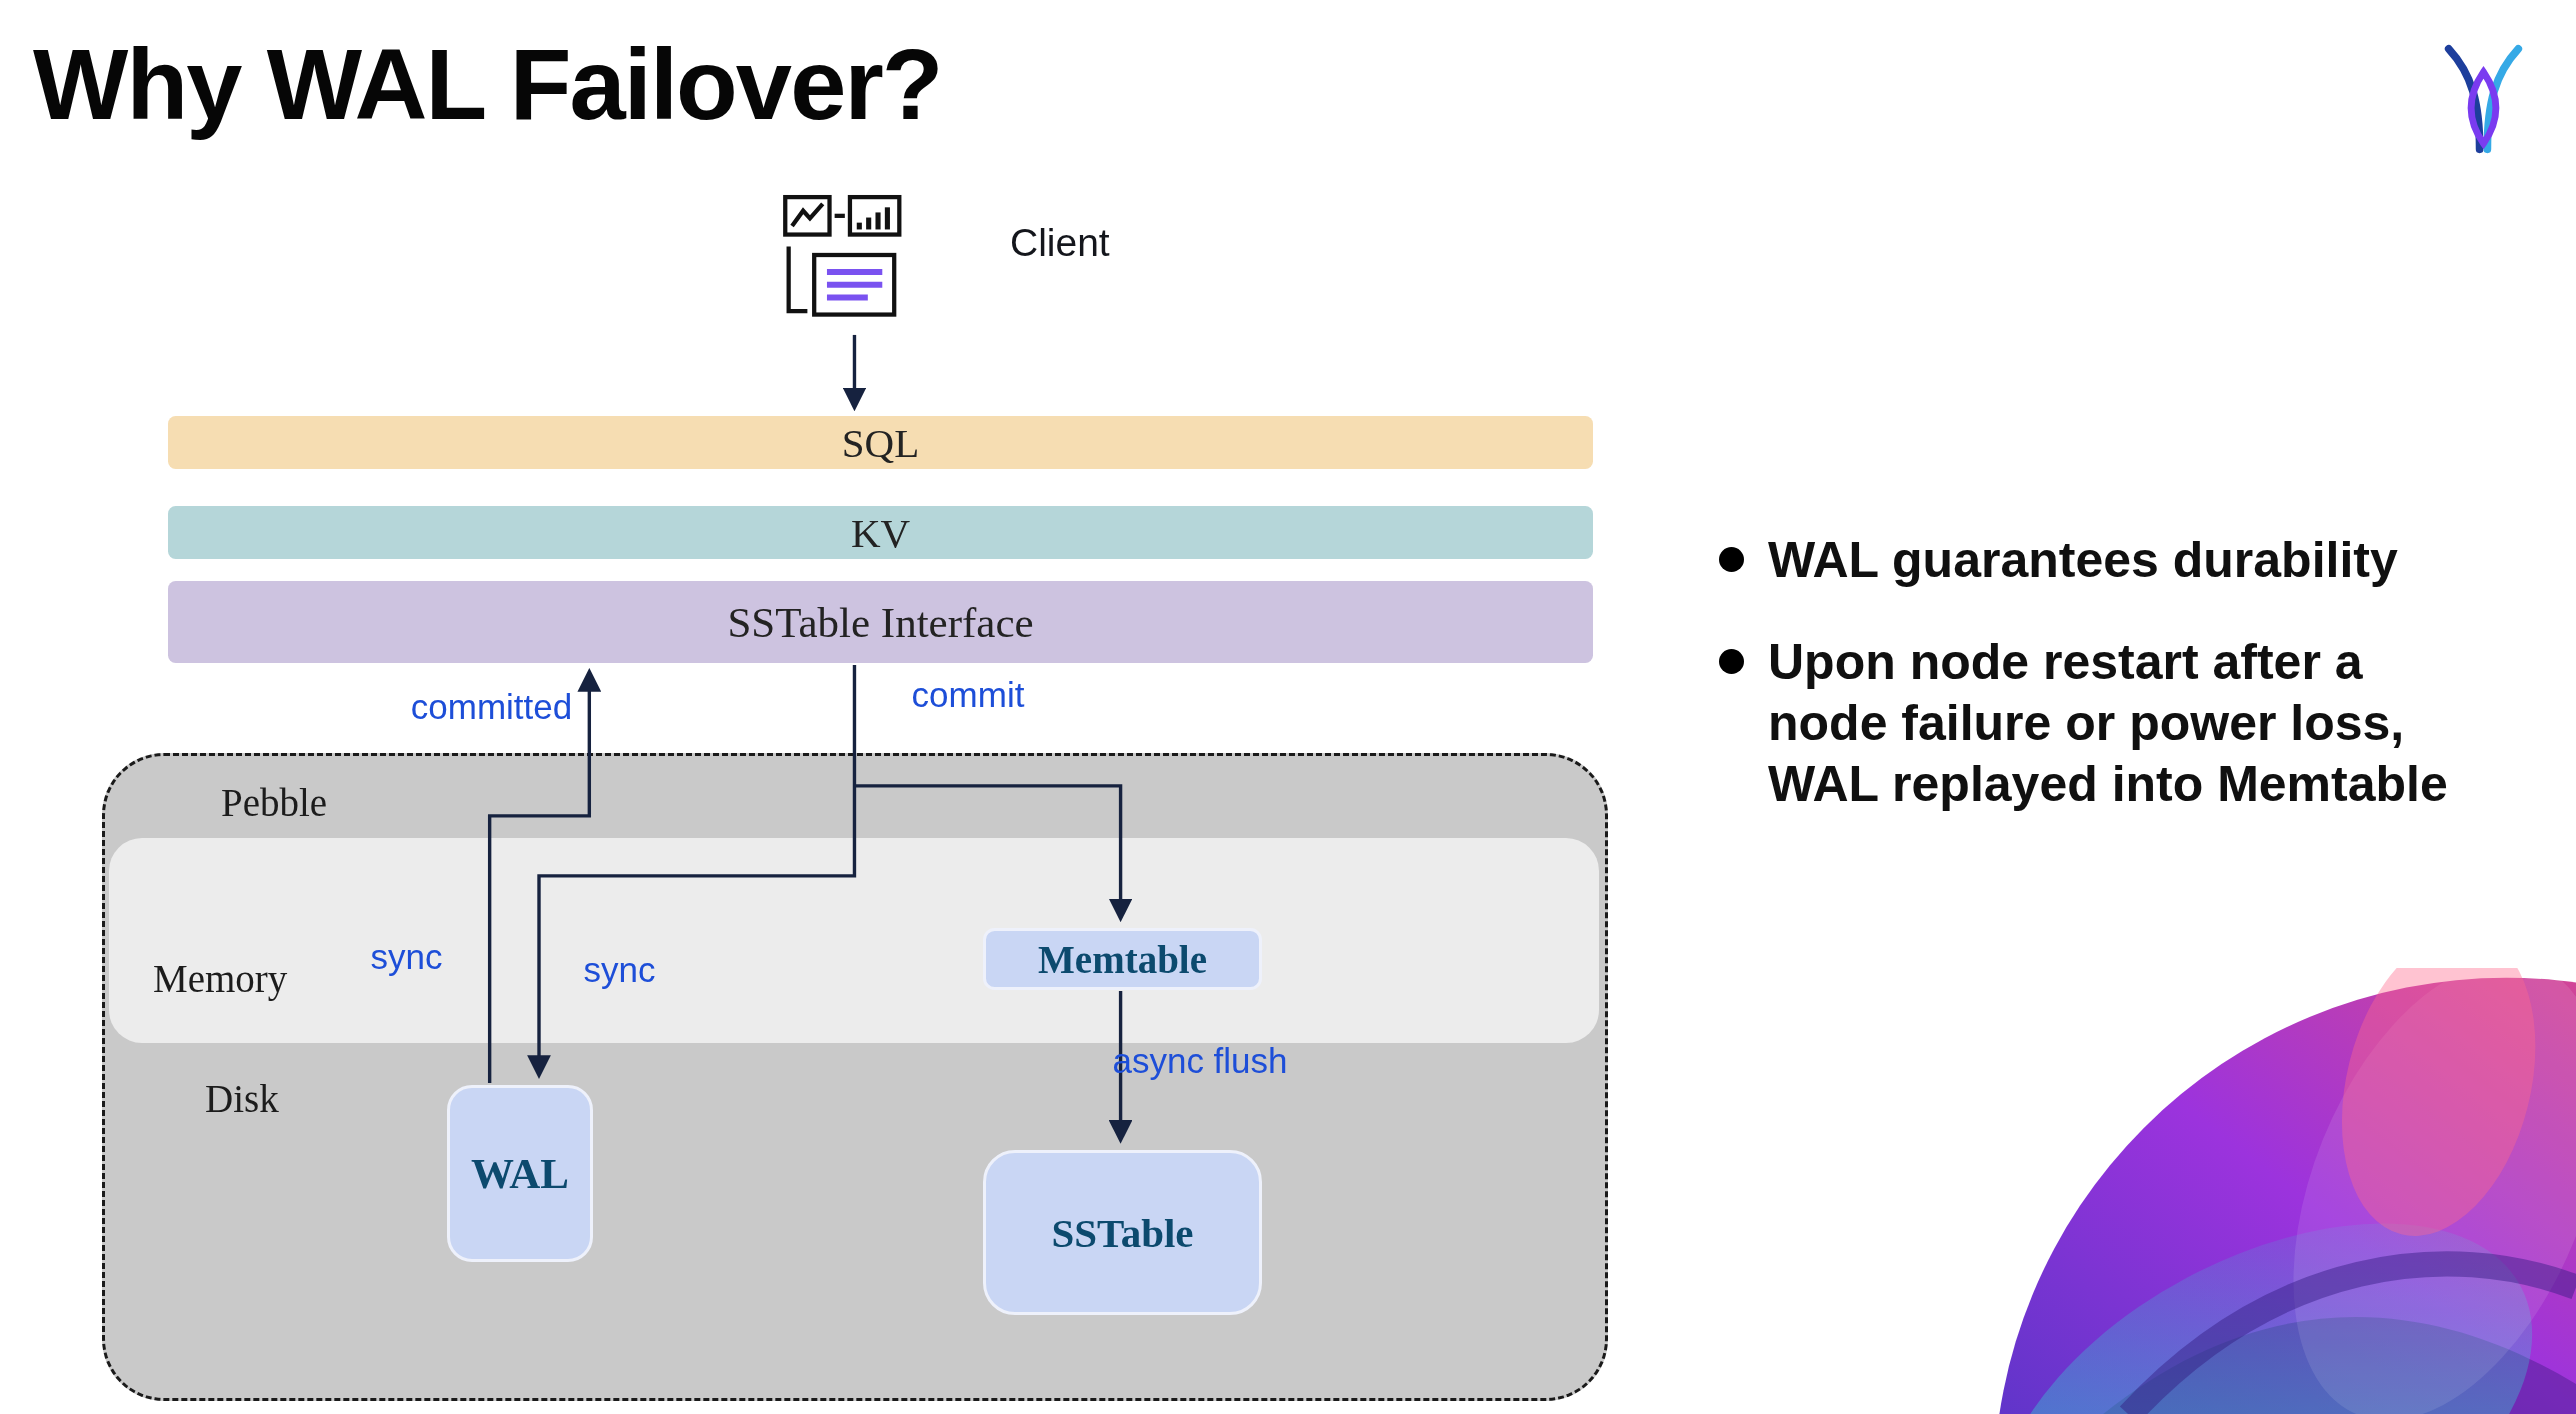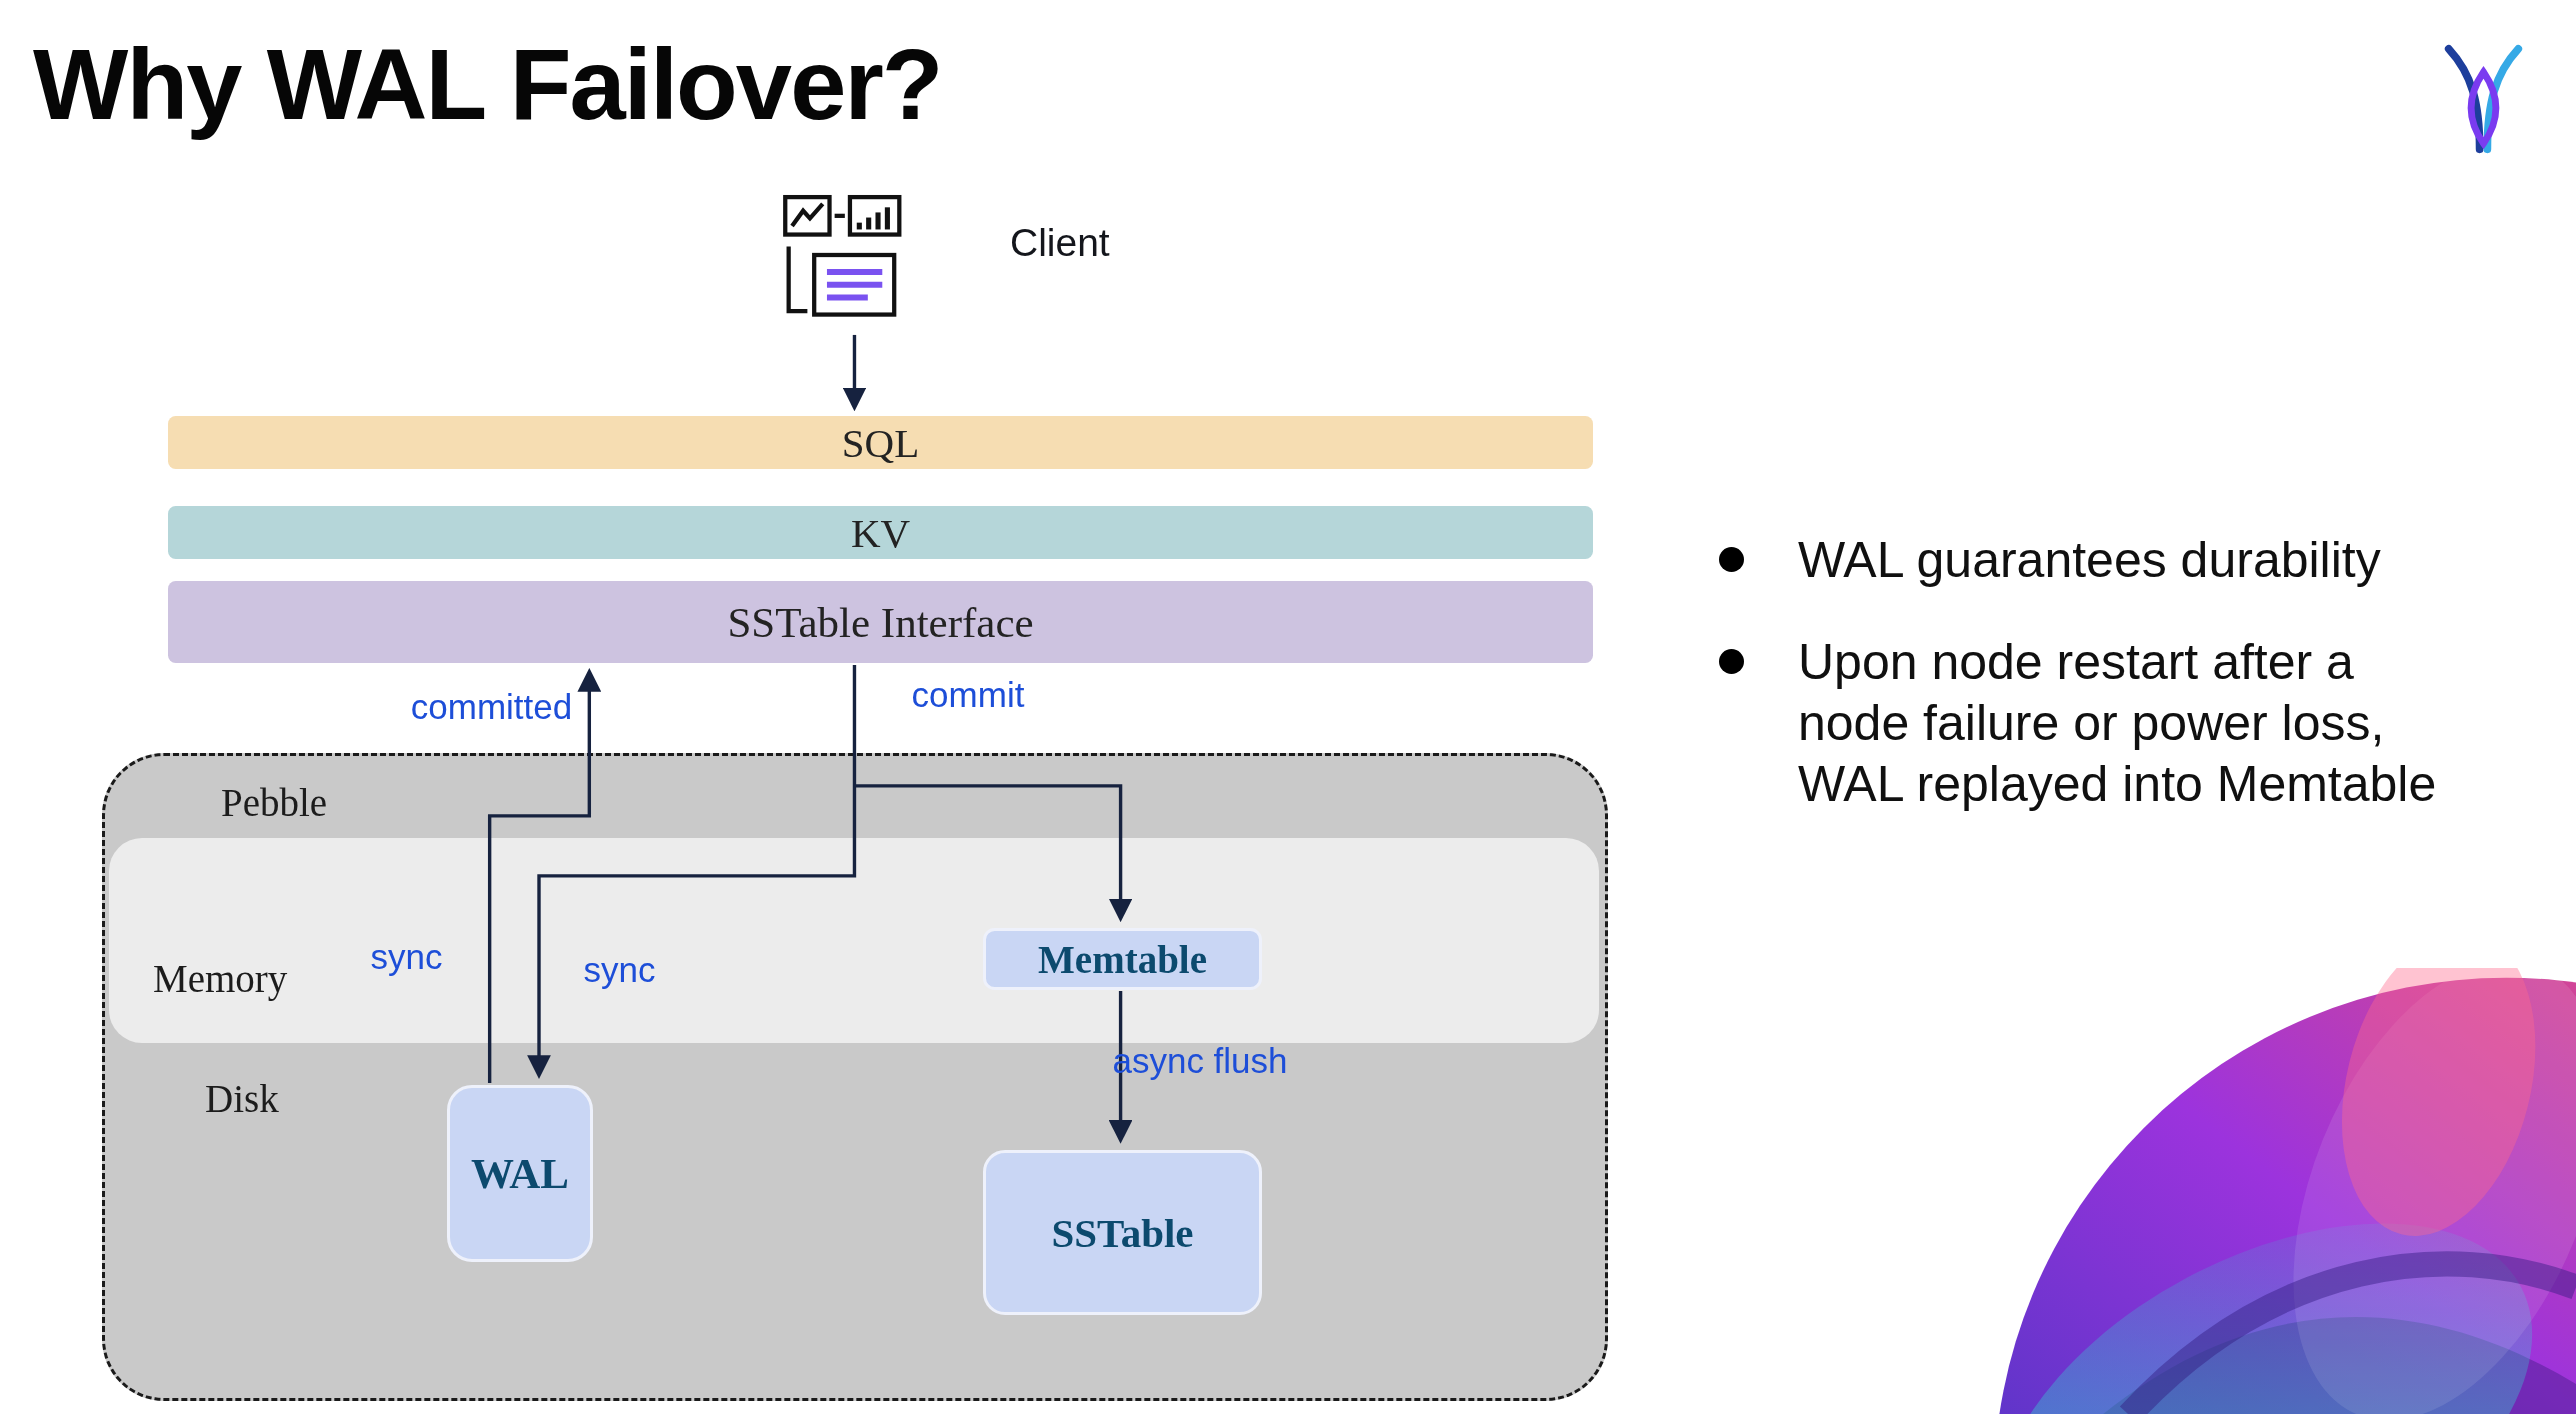--- a/index.html
+++ b/index.html
@@ -43,7 +43,7 @@
   .lbl-async      { left:1084px; top:1041px; width:232px; }
 
   .bullets { left:1719px; top:530px; width:832px; }
-  .bullet { display:flex; gap:54px; margin-bottom:41px; }
+  .bullet { display:flex; gap:24px; margin-bottom:41px;font-weight:bold; }
   .dot { width:25px; height:25px; background:#000; border-radius:50%; margin-top:17.4px; flex:0 0 25px; }
   .bullet-text { font-size:50px; color:#101010; line-height:61px; }
 

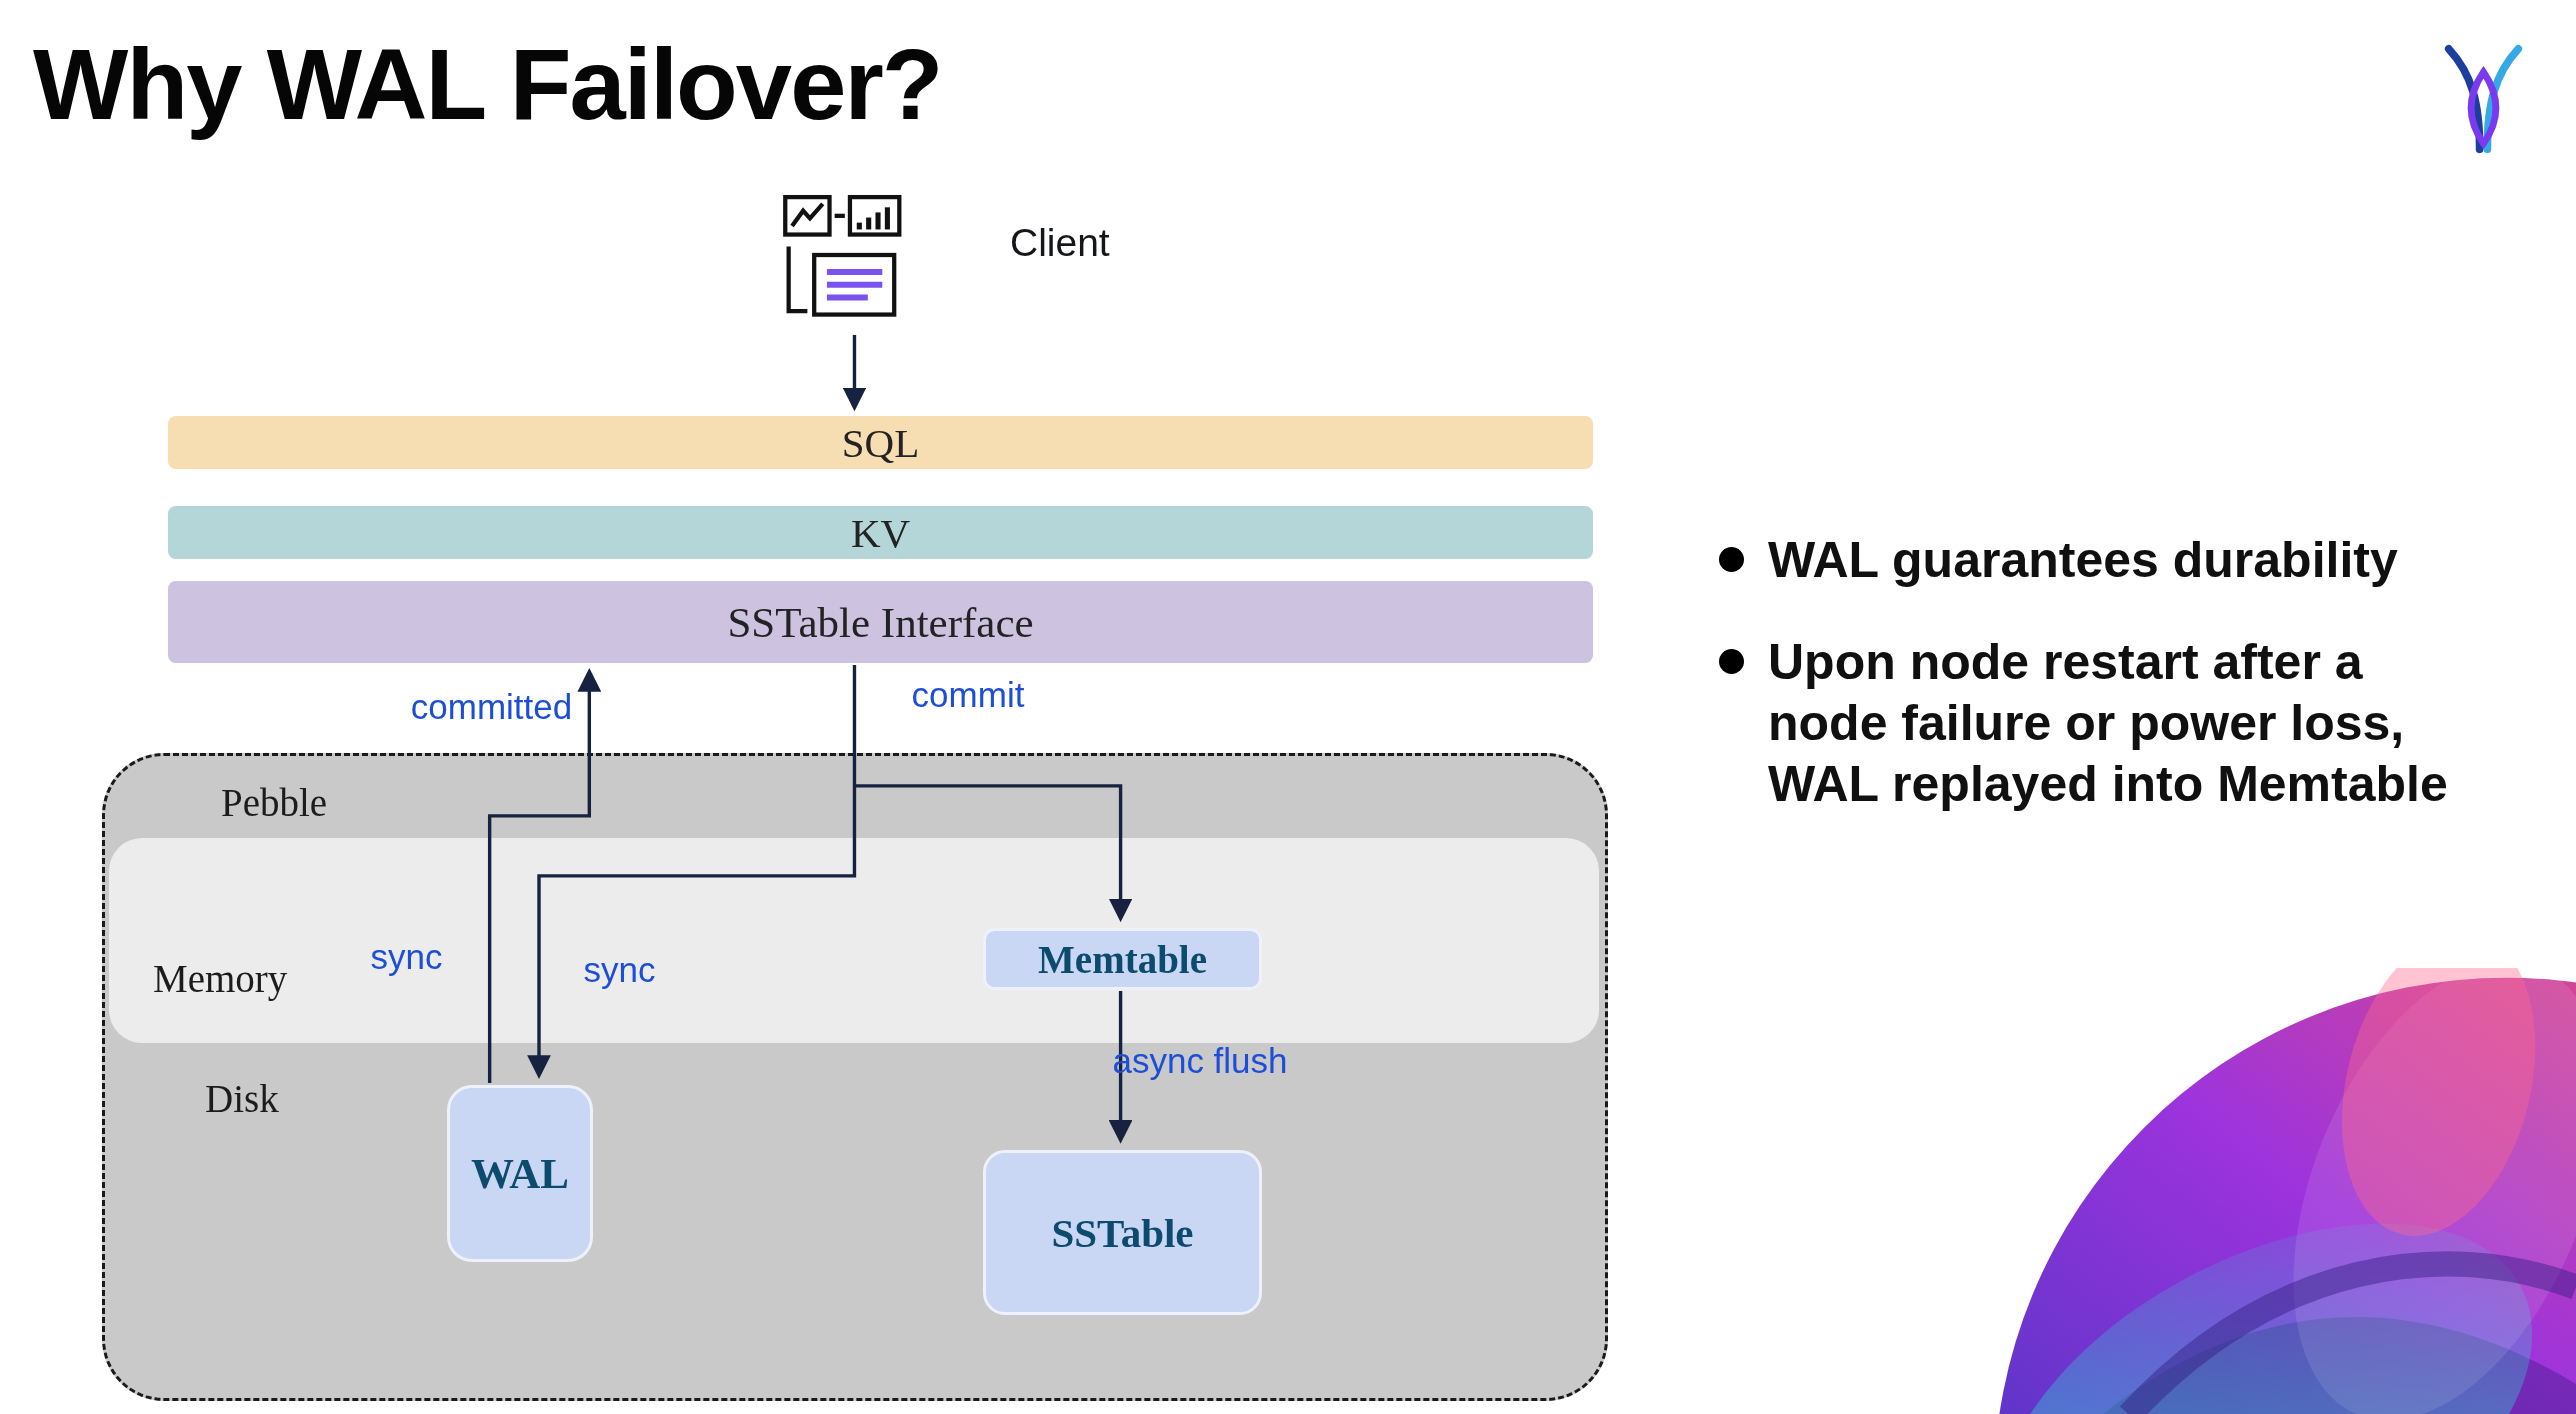--- a/index.html
+++ b/index.html
@@ -31,7 +31,7 @@
           font-family:"Liberation Serif", serif; font-weight:700; color:#0c4a6e; }
   .node-wal      { left:447px;  top:1085px; width:146px; height:177px; border-radius:25px; font-size:43px;align-items:center; }
   .node-memtable { left:983px; top:928px;  width:279px; height:62px;  border-radius:11.6px; font-size:39px; }
-  .node-sstable  { left:983px; top:1150px; width:279px; height:165px; border-radius:22px; font-size:41px; }
+  .node-sstable  { left:983px; top:1150px; width:279px; height:165px; border-radius:32px; font-size:41px; }
 
   .arrows { left:0; top:0; pointer-events:none; }
 

